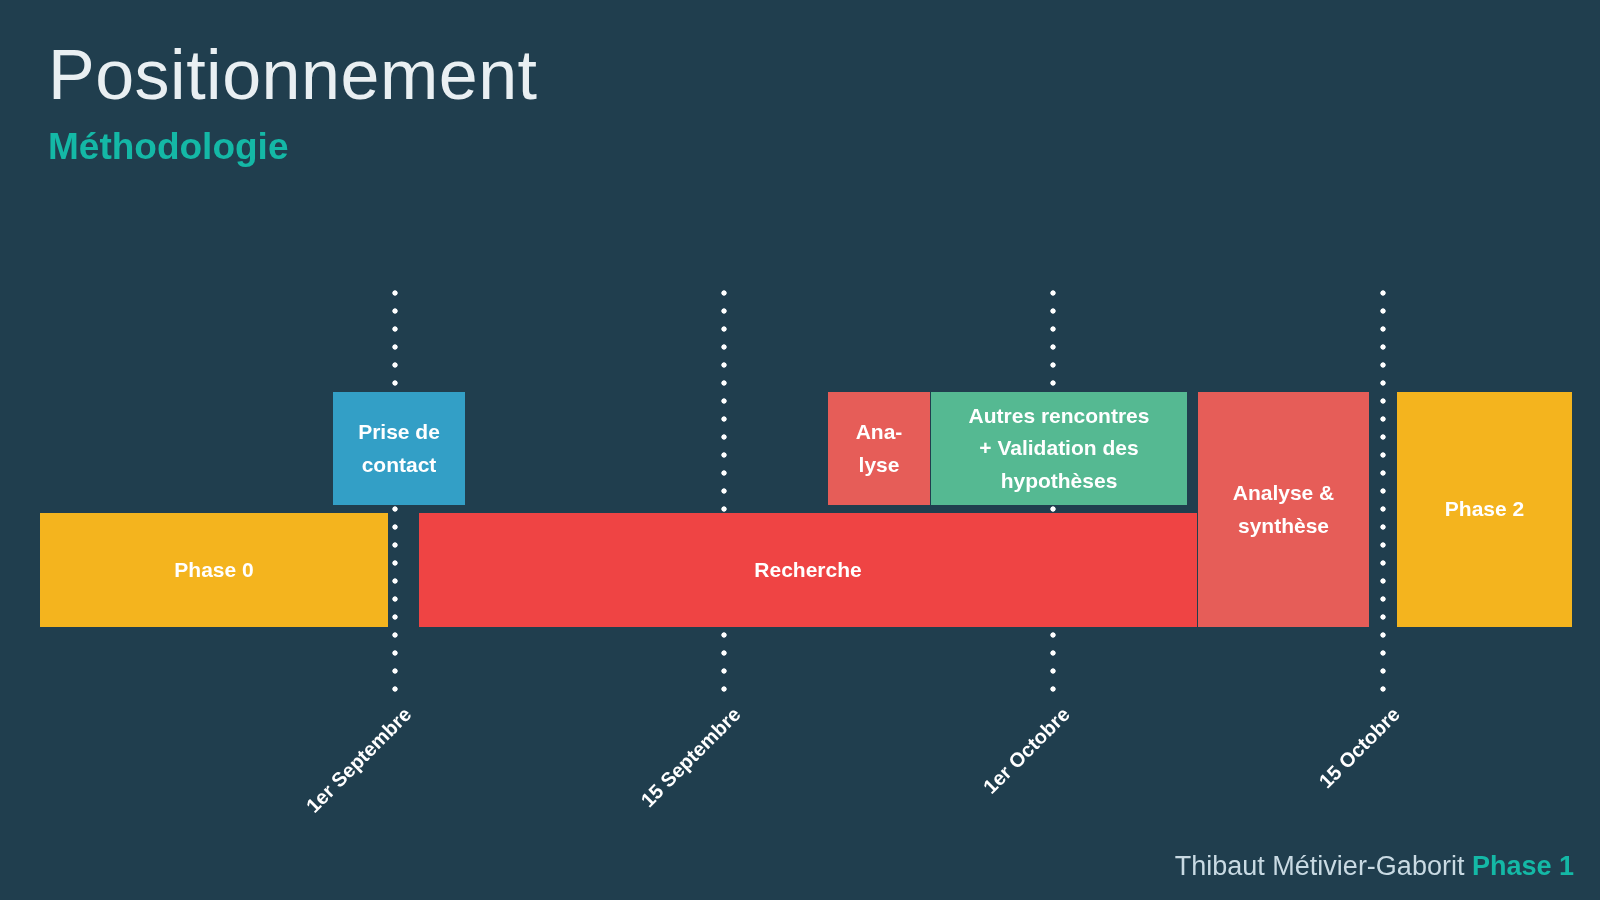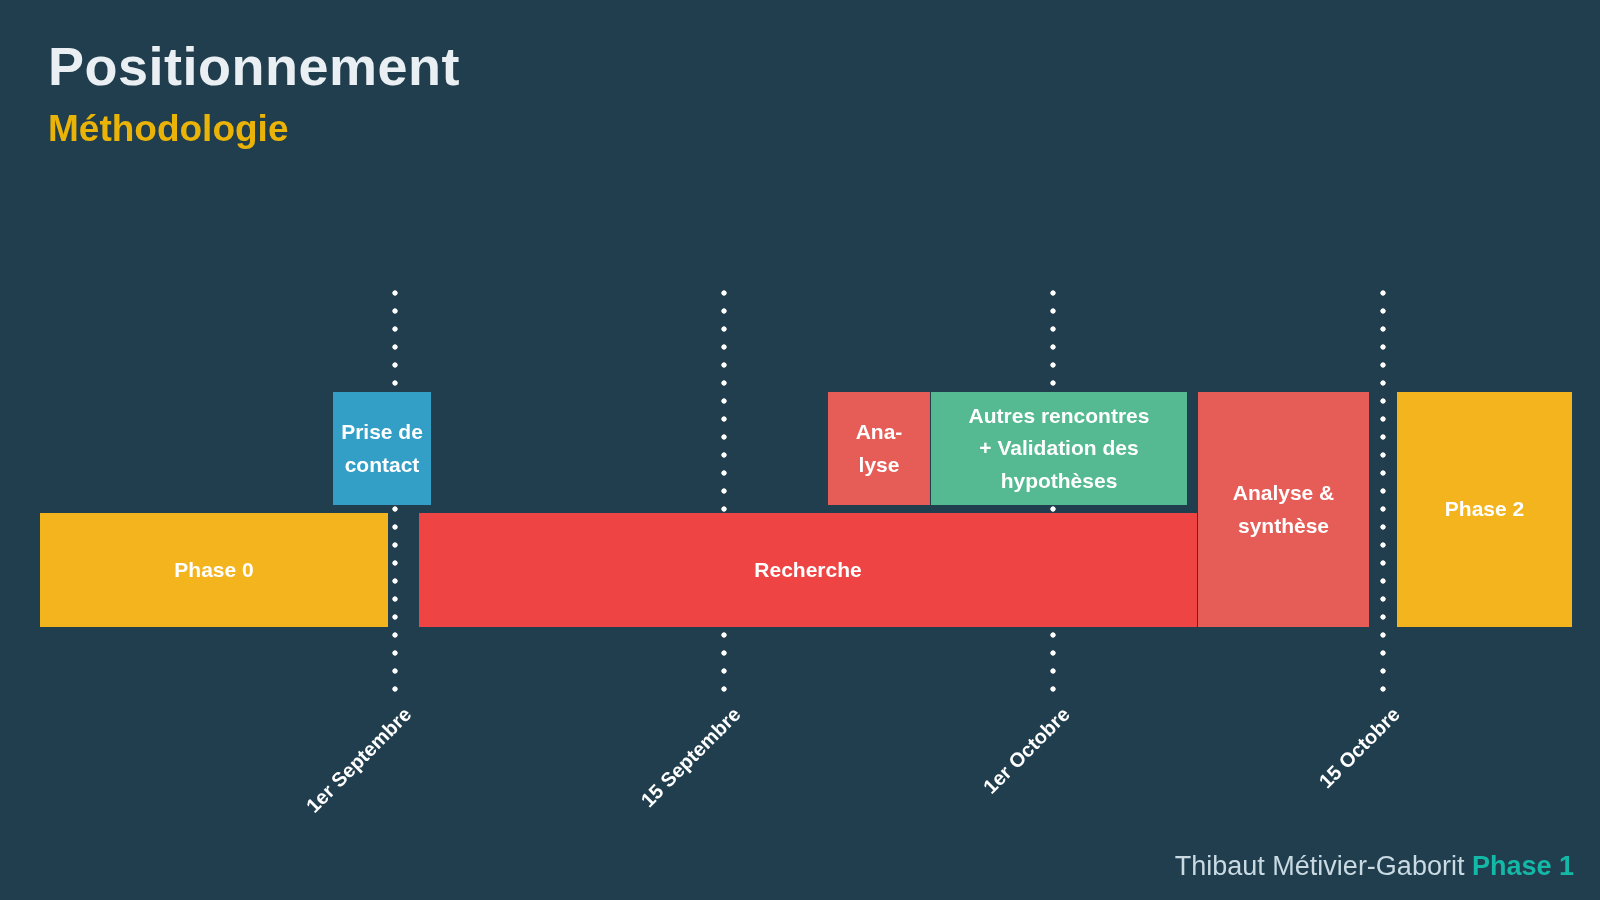--- a/index.html
+++ b/index.html
@@ -27,8 +27,8 @@
   }
   .title {
     margin: 0;
-    font-size: 54px;
-    font-weight: 700;
+    font-size: 70px;
+    font-weight: 400;
     letter-spacing: 0.5px;
     color: #e9eff2;
     line-height: 1.12;

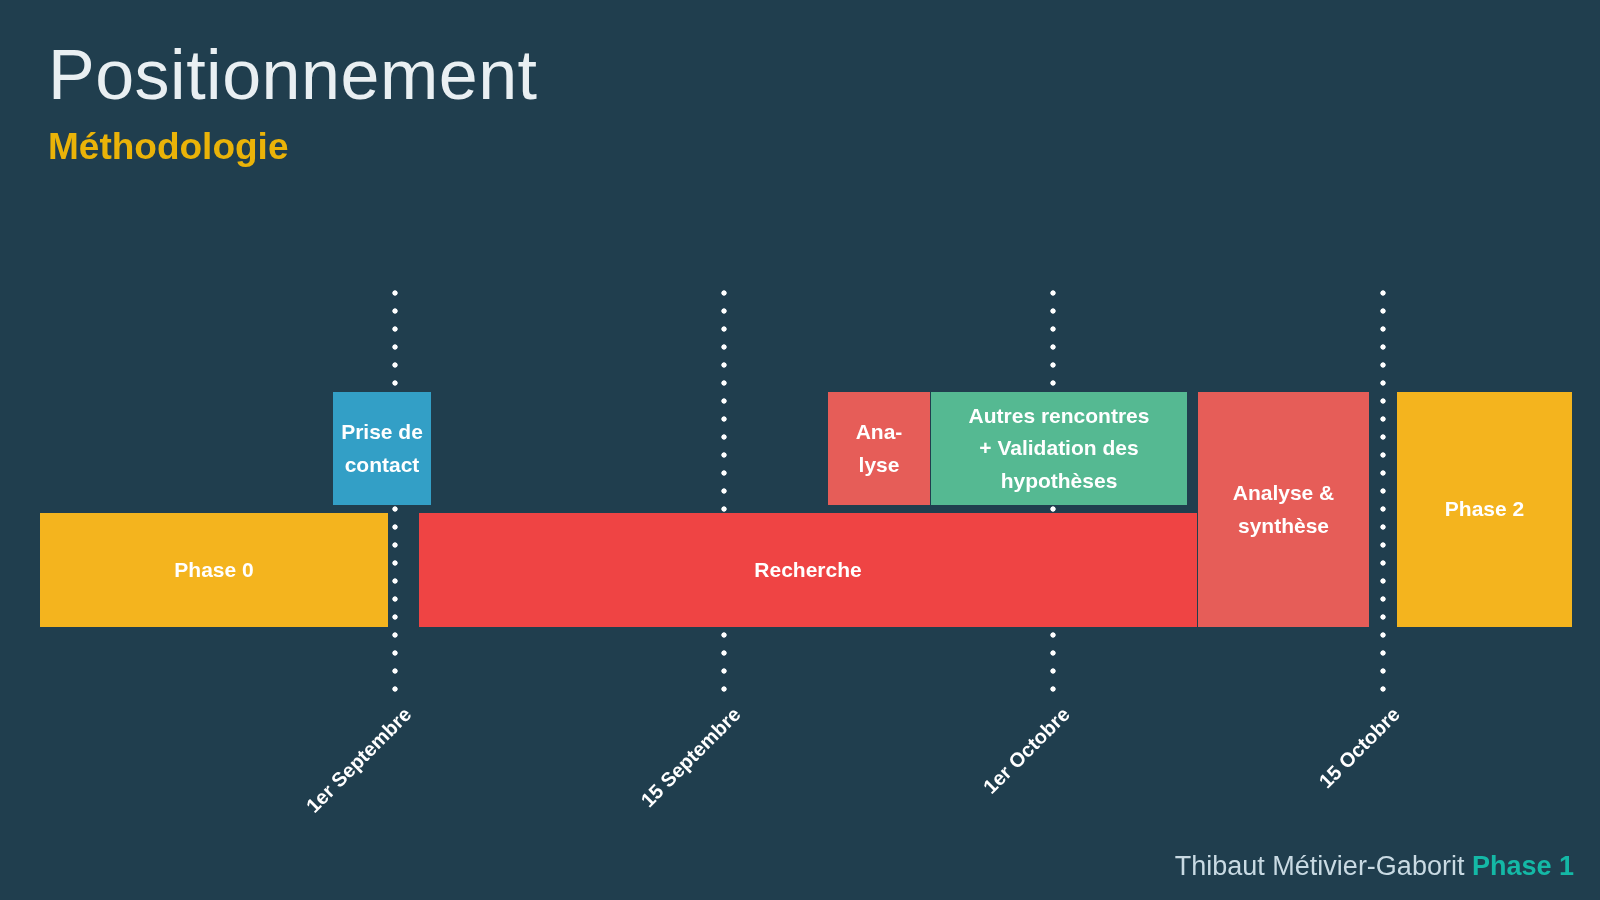--- a/index.html
+++ b/index.html
@@ -37,7 +37,7 @@
     margin: 13px 0 0 0;
     font-size: 37px;
     font-weight: 700;
-    color: #eab308;
+    color: #14b8a6;
     line-height: 1.1;
   }
   

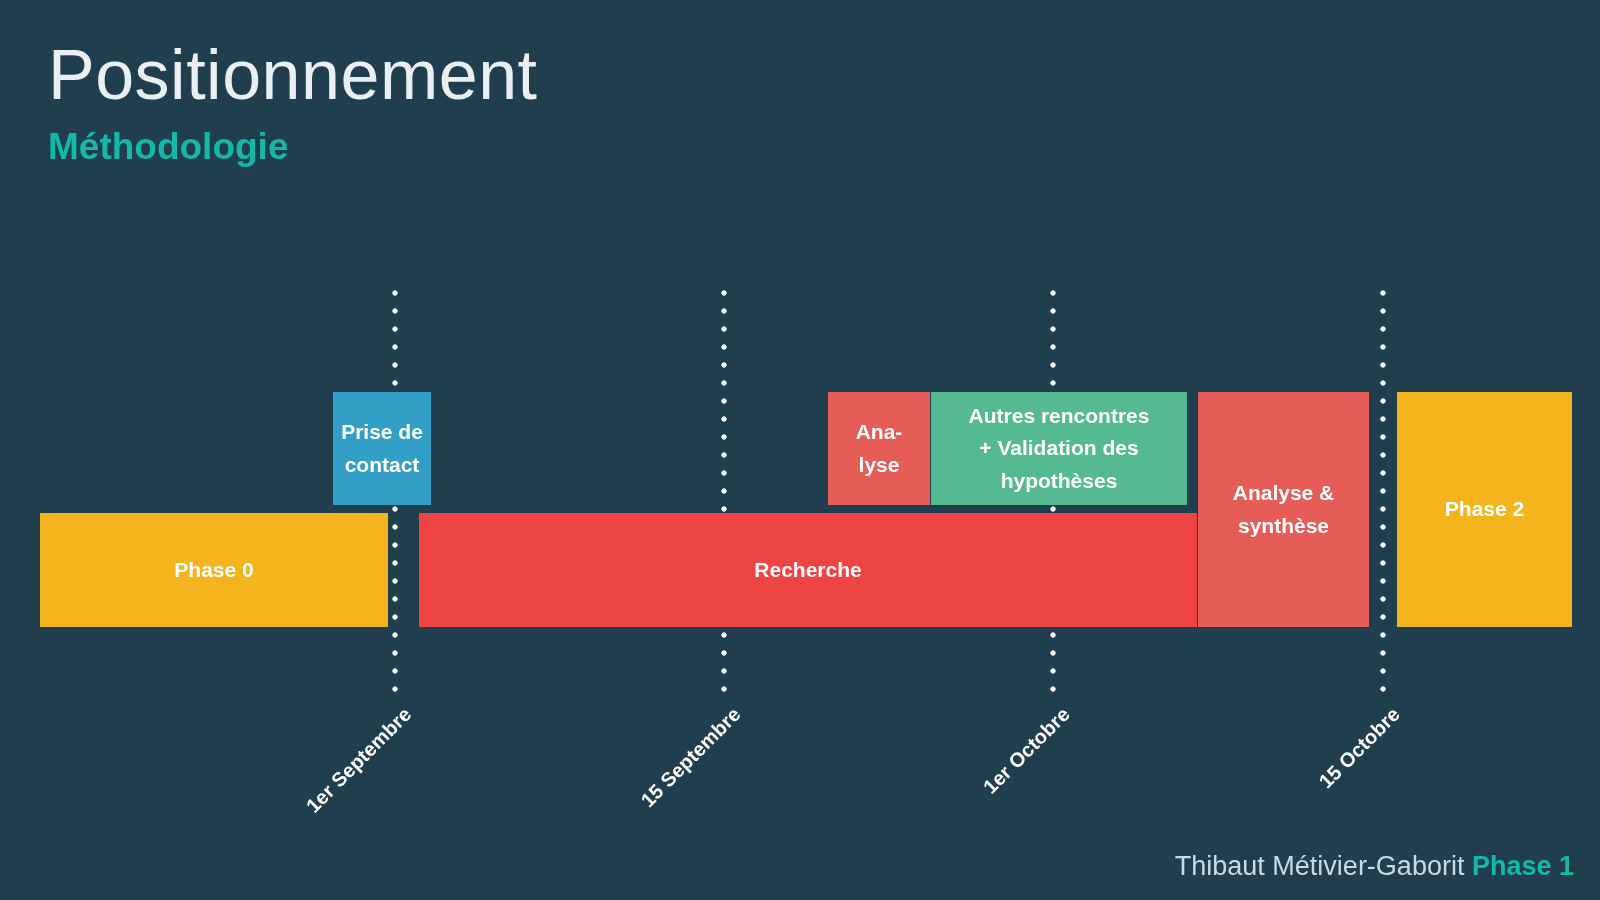--- a/index.html
+++ b/index.html
@@ -123,7 +123,7 @@
     <div class="block row-bottom" style="left: 30px; width: 348px; background-color: rgb(244, 180, 30);">
       <span>Phase 0</span>
     </div>
-    <div class="block row-top" style="left: 333px; width: 98px; background-color: rgb(51, 159, 198);">
+    <div class="block row-top" style="left: 333px; width: 132px; background-color: rgb(51, 159, 198);">
       <span>Prise de
 contact</span>
     </div>

